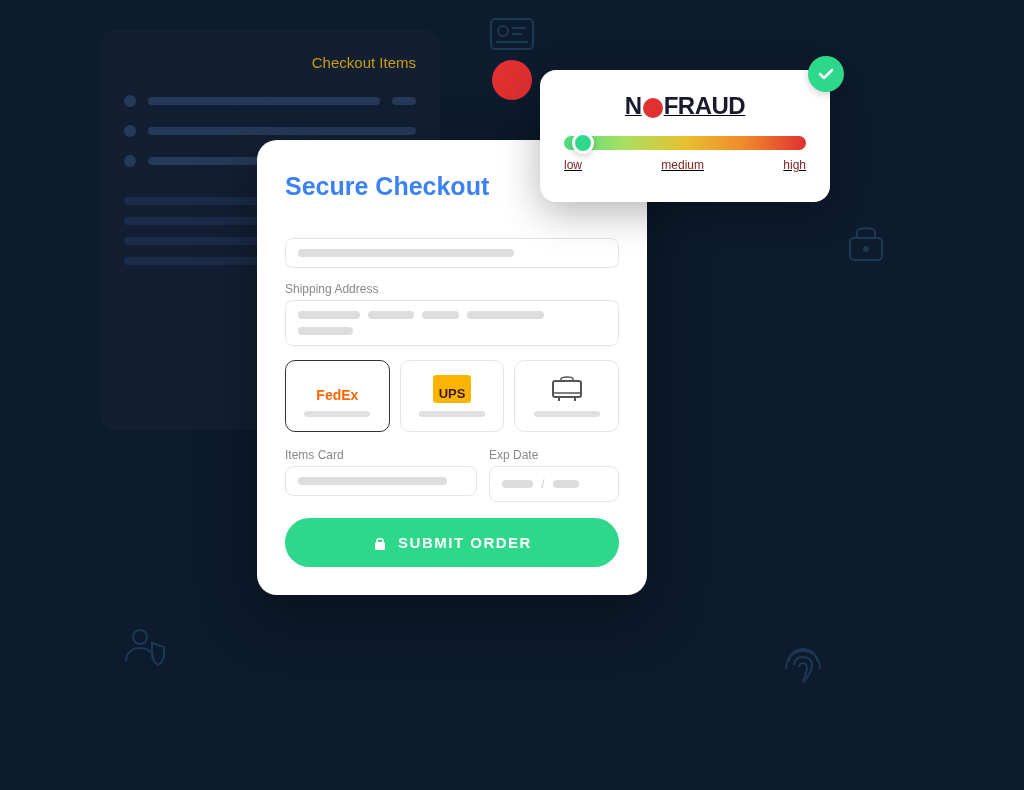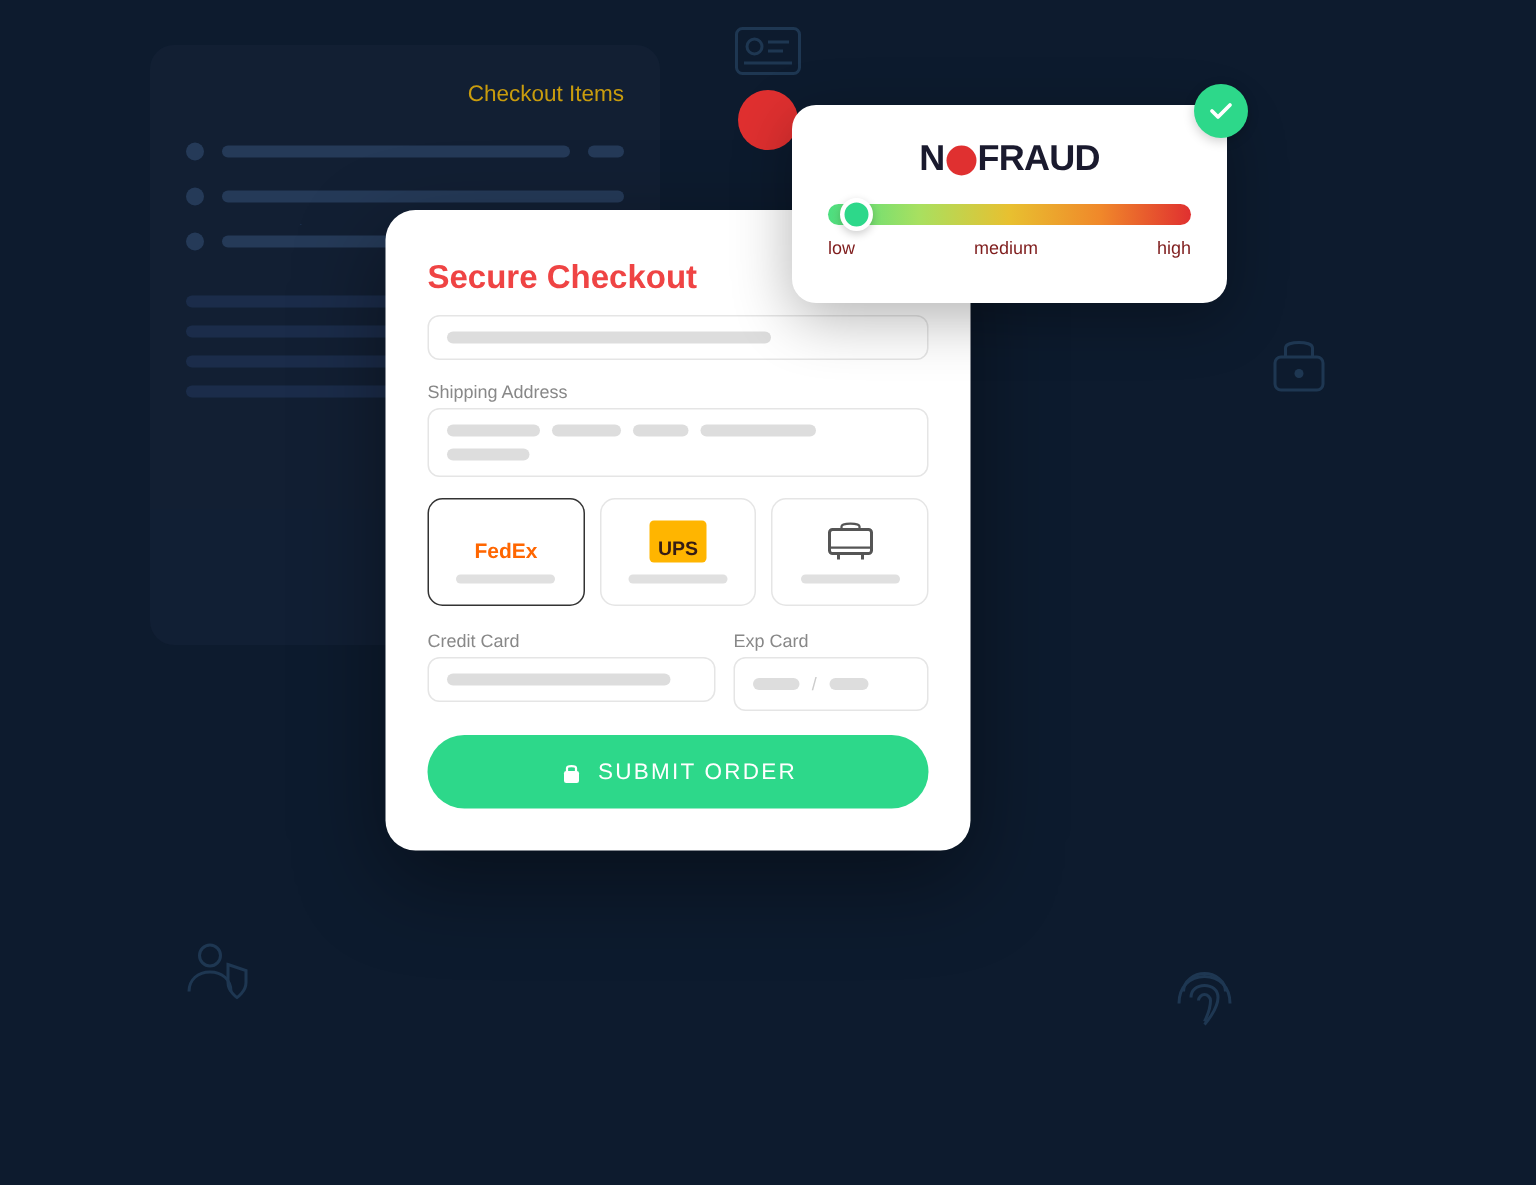--- a/index.html
+++ b/index.html
@@ -542,7 +542,7 @@
 
 </div>
 
-<div class="nofraud-card" style="position:absolute;top:70px;left:528px;z-index:30;">
+<div class="nofraud-card" style="position:absolute;top:70px;left:540px;z-index:30;text-decoration:underline;">
 
   <div class="check-badge">
     <svg viewBox="0 0 18 18" fill="none" xmlns="http://www.w3.org/2000/svg">

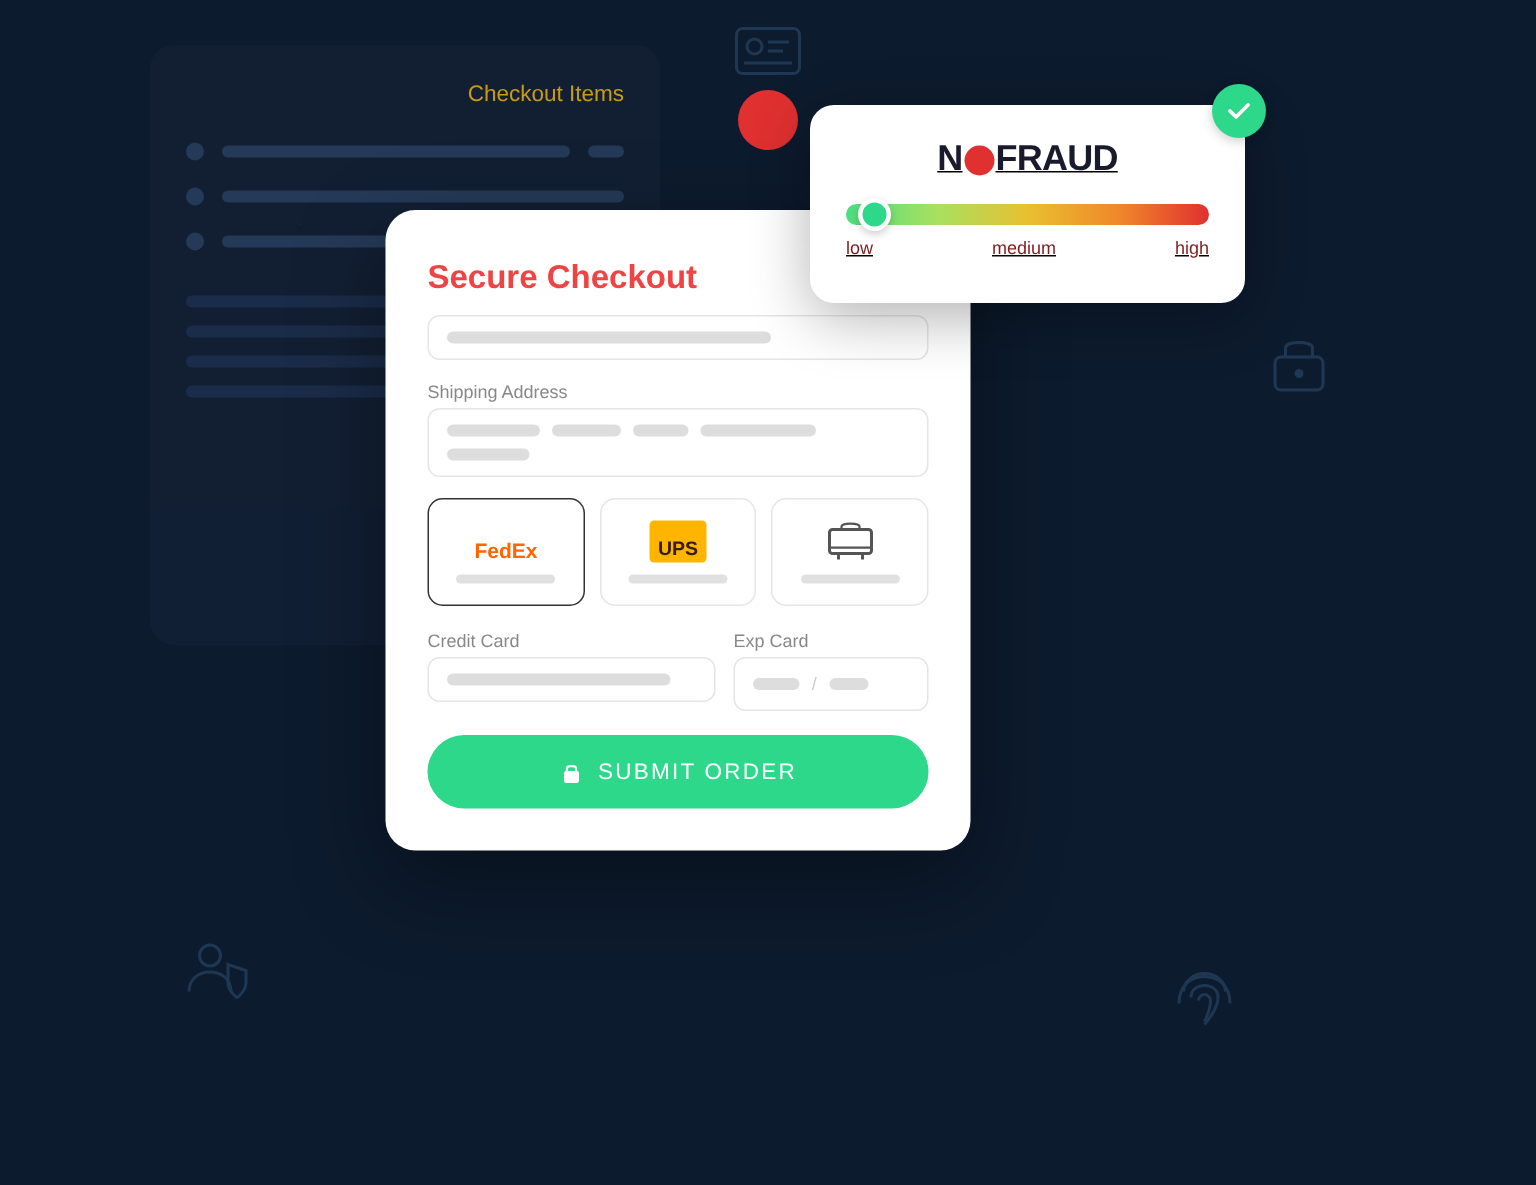--- a/index.html
+++ b/index.html
@@ -146,10 +146,10 @@
     }
 
     .checkout-title {
-      font-size: 22px;
+      font-size: 25px;
       font-weight: 700;
-      color: #ef4444;
-      margin-bottom: 12px;
+      color: #3b82f6;
+      margin-bottom: 37px;
     }
 
     .form-group {

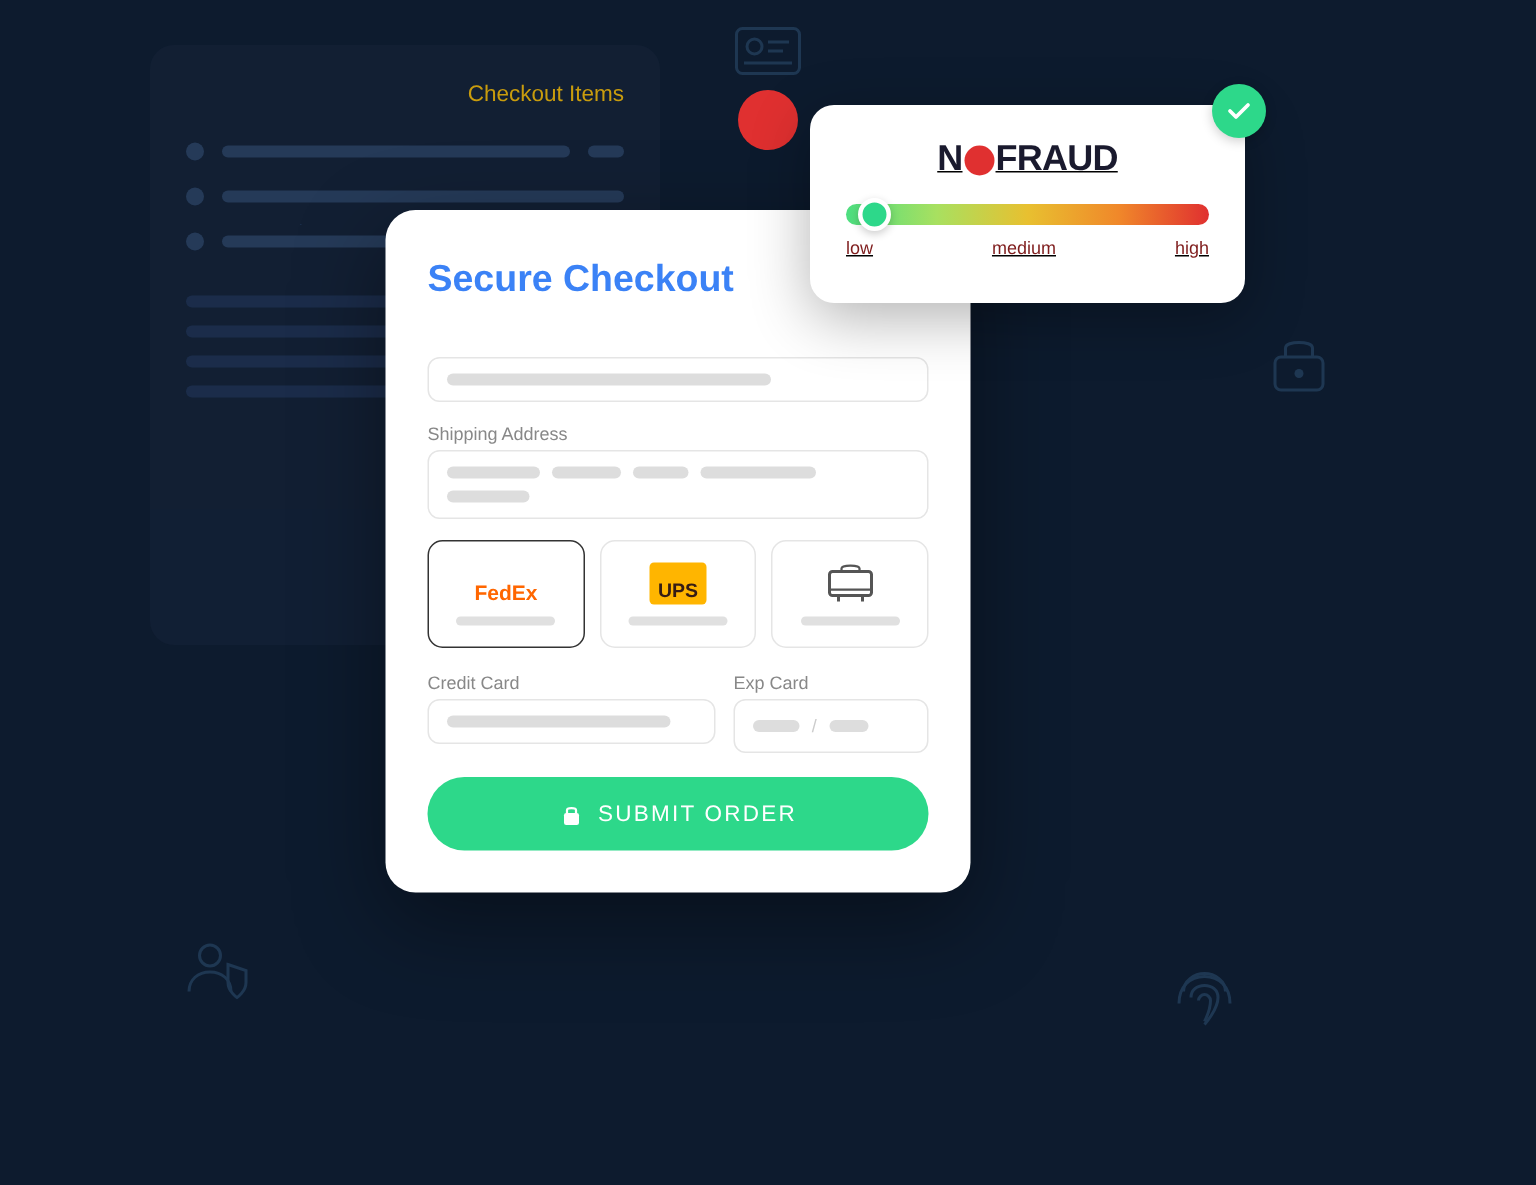--- a/index.html
+++ b/index.html
@@ -513,7 +513,7 @@
 
   <div class="payment-row">
     <div class="payment-group">
-      <label class="form-label">Credit Card</label>
+      <label class="form-label">Items Card</label>
       <div class="form-field">
         <div class="form-field-placeholder">
           <div class="placeholder-line" style="width:90%;height:8px;"></div>

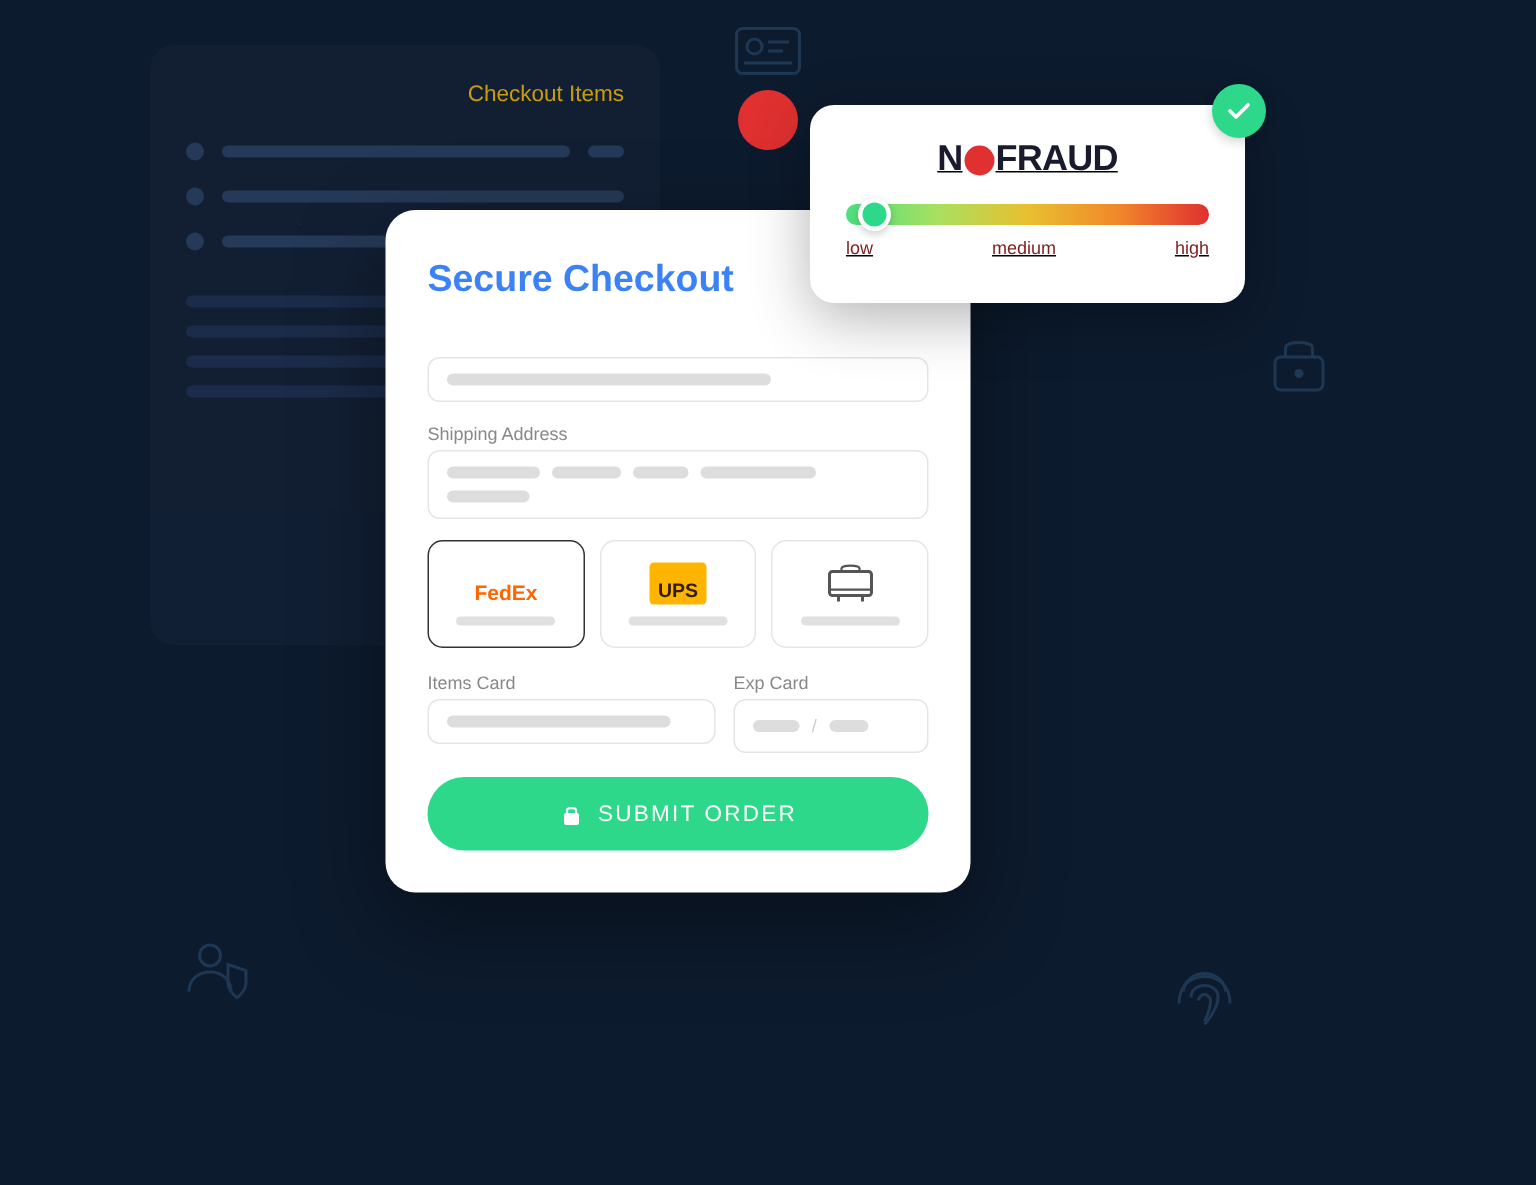--- a/index.html
+++ b/index.html
@@ -521,7 +521,7 @@
       </div>
     </div>
     <div class="payment-group" style="max-width:130px;">
-      <label class="form-label">Exp Card</label>
+      <label class="form-label">Exp Date</label>
       <div class="form-field">
         <div class="form-field-placeholder">
           <div class="placeholder-line" style="width:30%;height:8px;"></div>

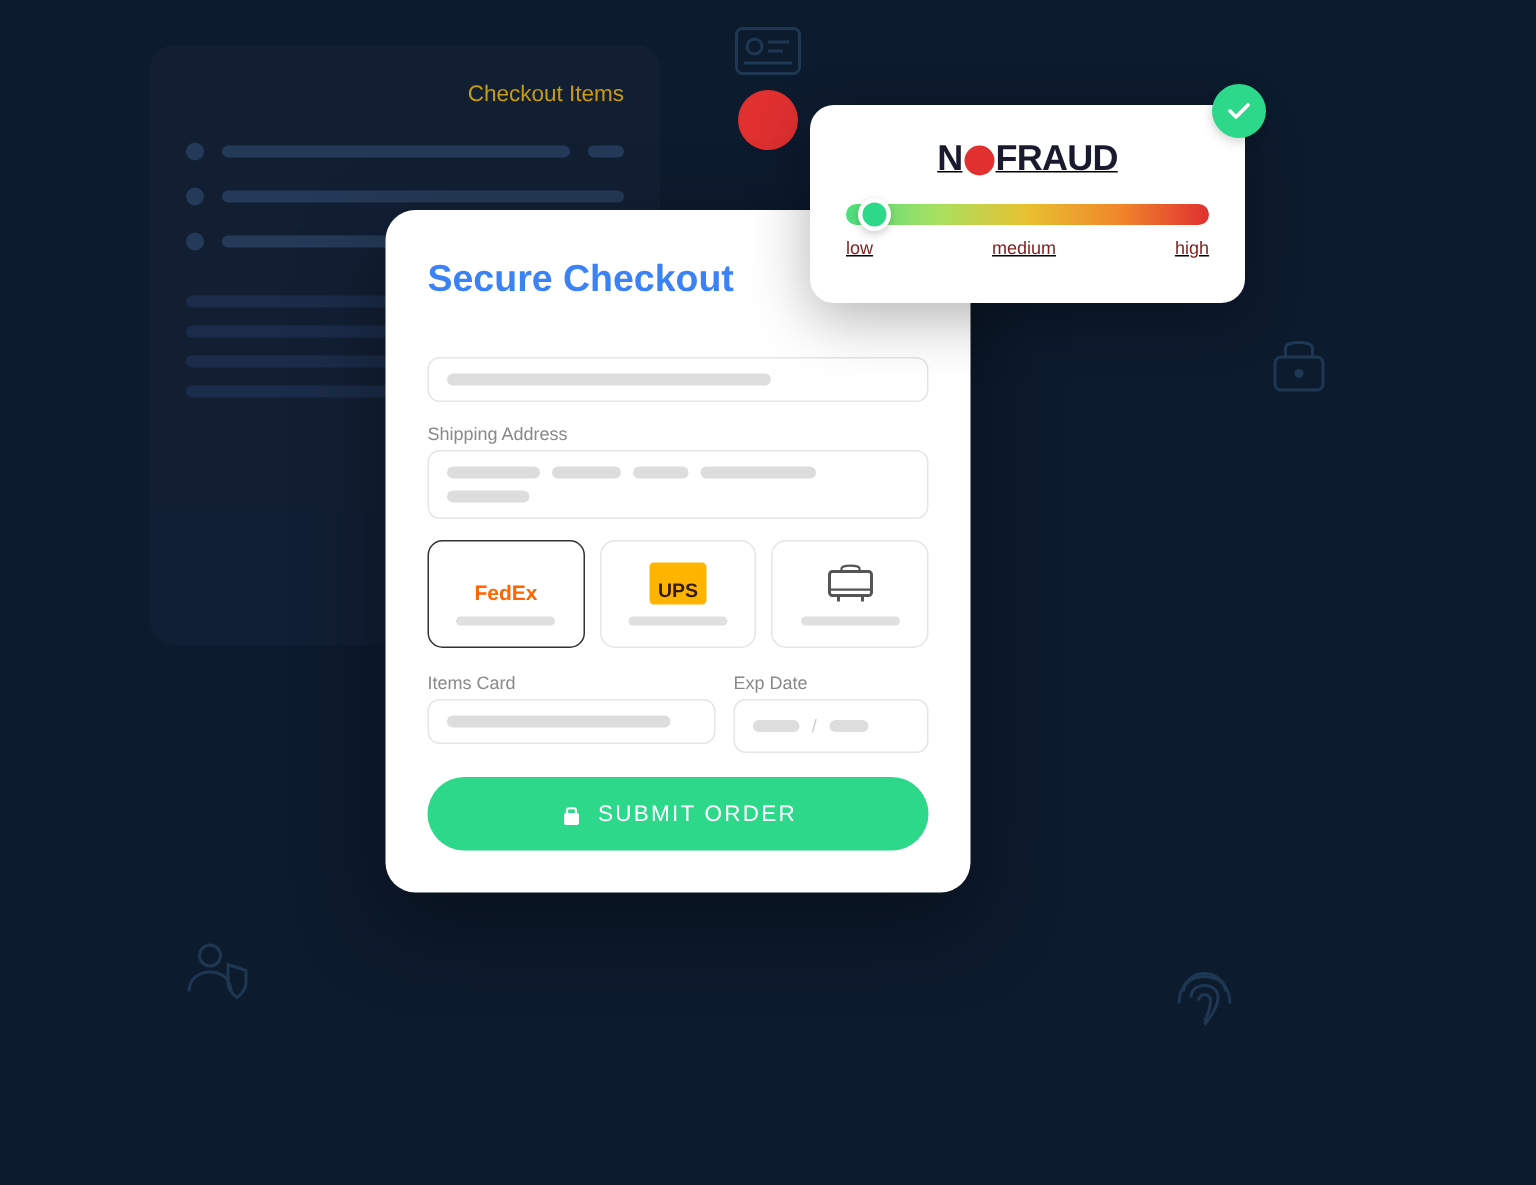--- a/index.html
+++ b/index.html
@@ -268,7 +268,7 @@
       border: none;
       border-radius: 30px;
       font-size: 15px;
-      font-weight: 400;
+      font-weight: 700;
       color: #fff;
       letter-spacing: 1.5px;
       cursor: pointer;

